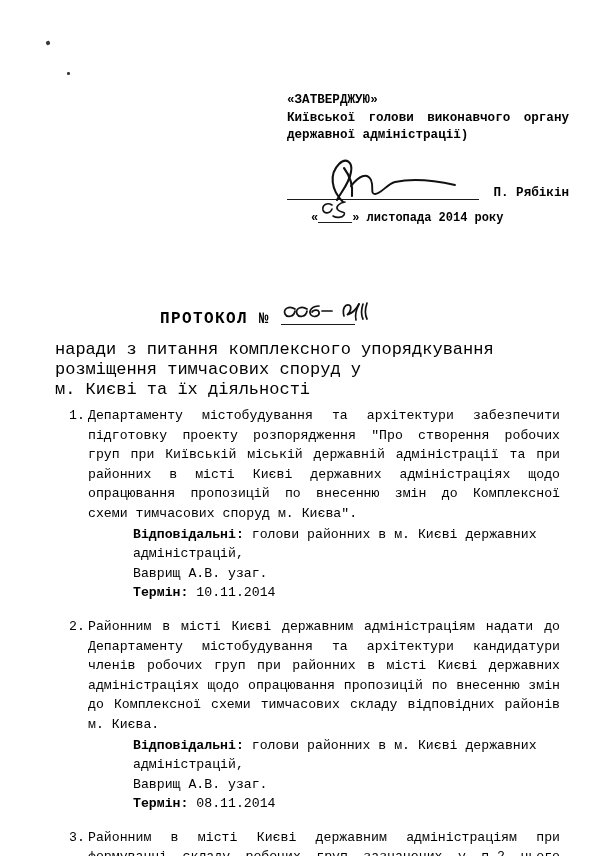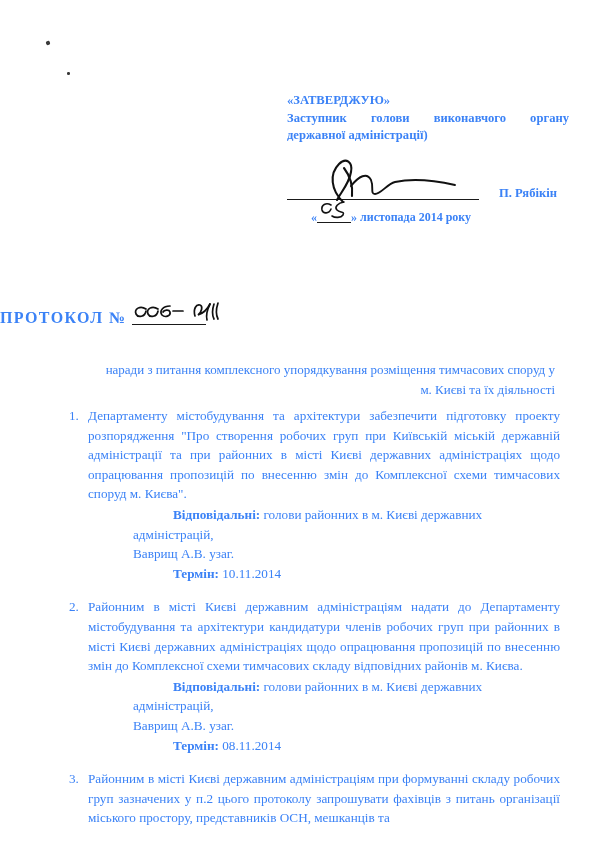--- a/index.html
+++ b/index.html
@@ -13,8 +13,8 @@
     height: 856px;
     background: #ffffff;
     overflow: hidden;
-    font-family: Liberation Serif, serif;
-    color: #3b82f6;
+    font-family: Liberation Mono, monospace;
+    color: #000000;
   }
 
   

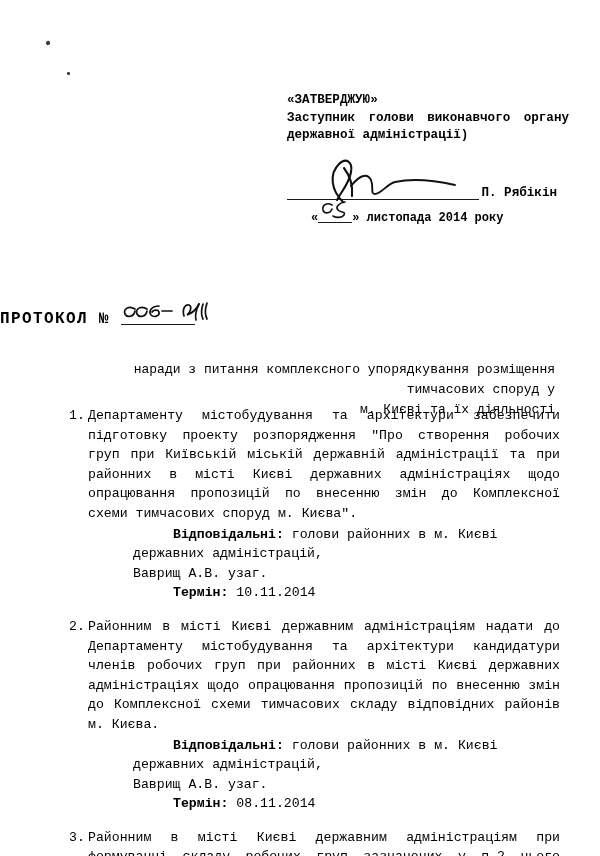--- a/index.html
+++ b/index.html
@@ -184,7 +184,7 @@
 
   <div class="approval">
     <div class="ln first">«ЗАТВЕРДЖУЮ»</div>
-    <div class="ln">Заступник голови виконавчого органу</div>
+    <div class="ln">Київської голови виконавчого органу</div>
     <div class="ln last">державної адміністрації)</div>
   </div>
 

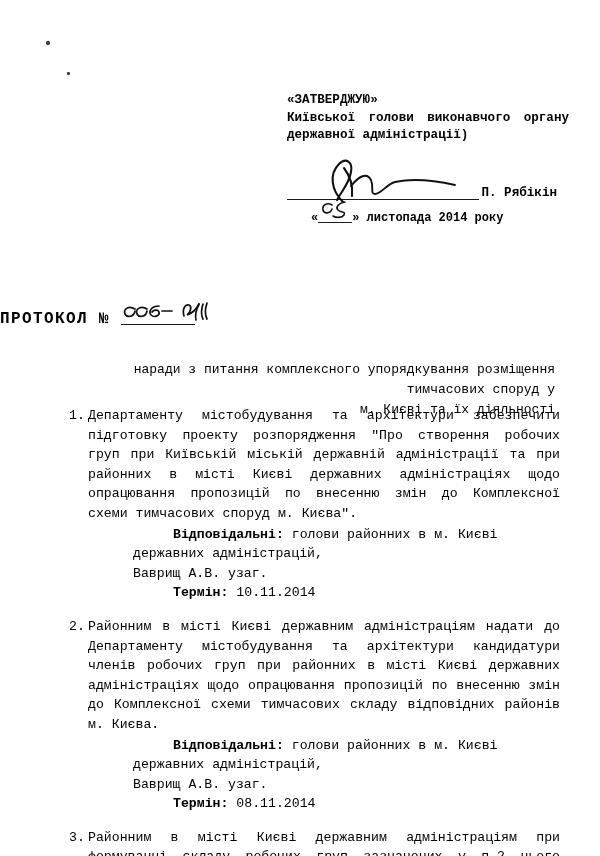--- a/index.html
+++ b/index.html
@@ -58,7 +58,7 @@
   }
   .sig-name {
     position: absolute;
-    right: 12px;
+    right: 0;
     top: 0;
     font-weight: bold;
     font-size: 12.6px;

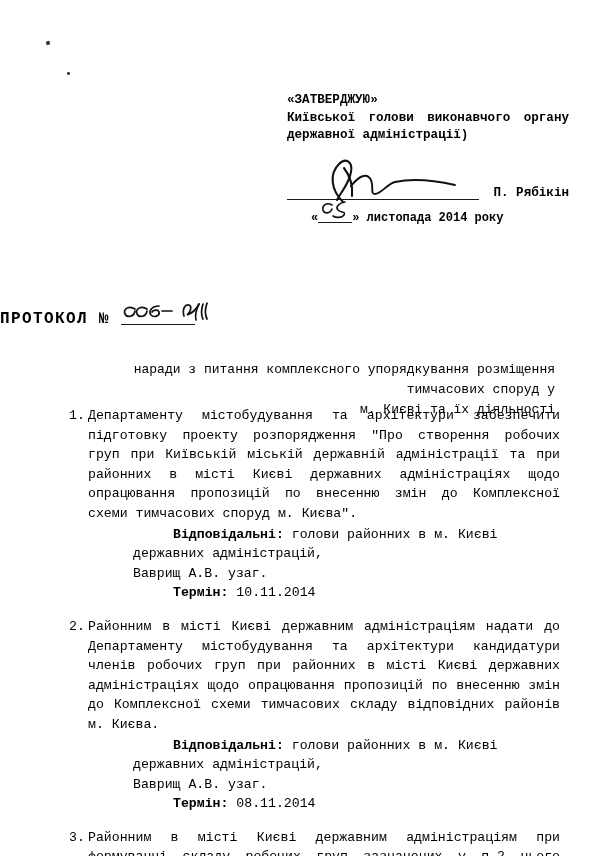--- a/index.html
+++ b/index.html
@@ -105,6 +105,7 @@
     left: 0;
     top: 308px;
     width: 537px;
+    text-align: center;
     font-size: 16px;
     letter-spacing: 1.4px;
     white-space: nowrap;

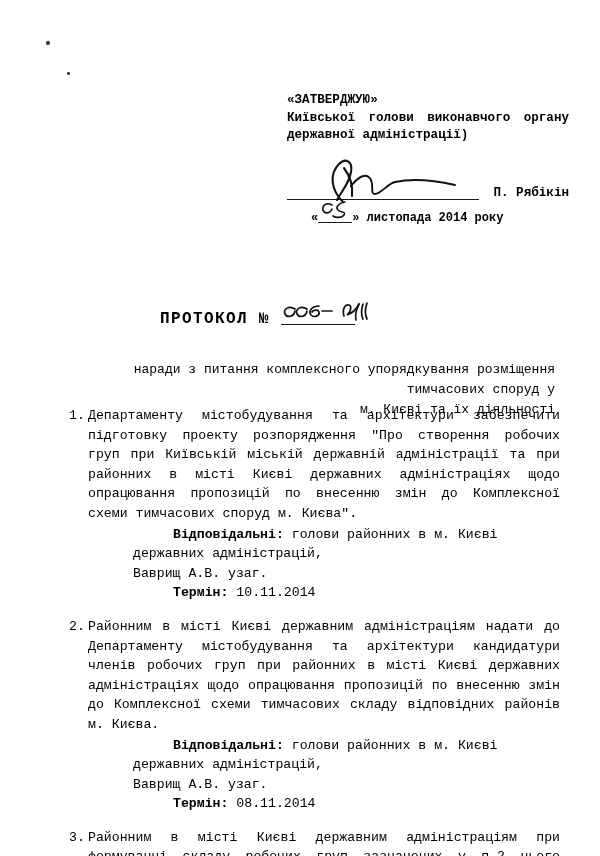--- a/index.html
+++ b/index.html
@@ -139,10 +139,10 @@
   .subtitle {
     position: absolute;
     left: 55px;
-    top: 360px;
+    top: 340px;
     width: 500px;
-    text-align: right;
-    font-size: 13px;
+    text-align: left;
+    font-size: 17px;
     line-height: 20px;
   }
 

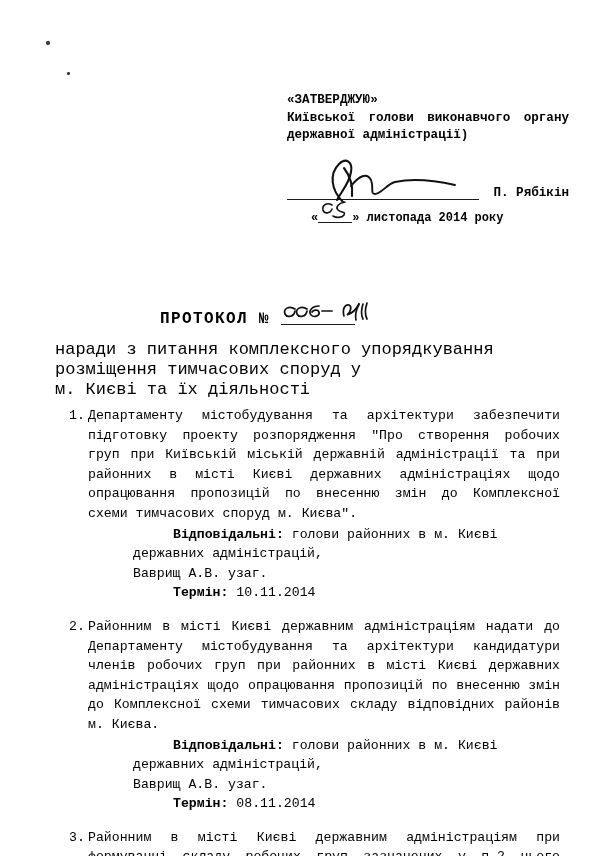--- a/index.html
+++ b/index.html
@@ -173,7 +173,7 @@
     padding-left: 45px;
   }
   .resp-line { text-align: left; }
-  .resp b { font-weight: bold; margin-left: 40px; }
+  .resp b { font-weight: bold; }
 </style>
 </head>
 <body>

